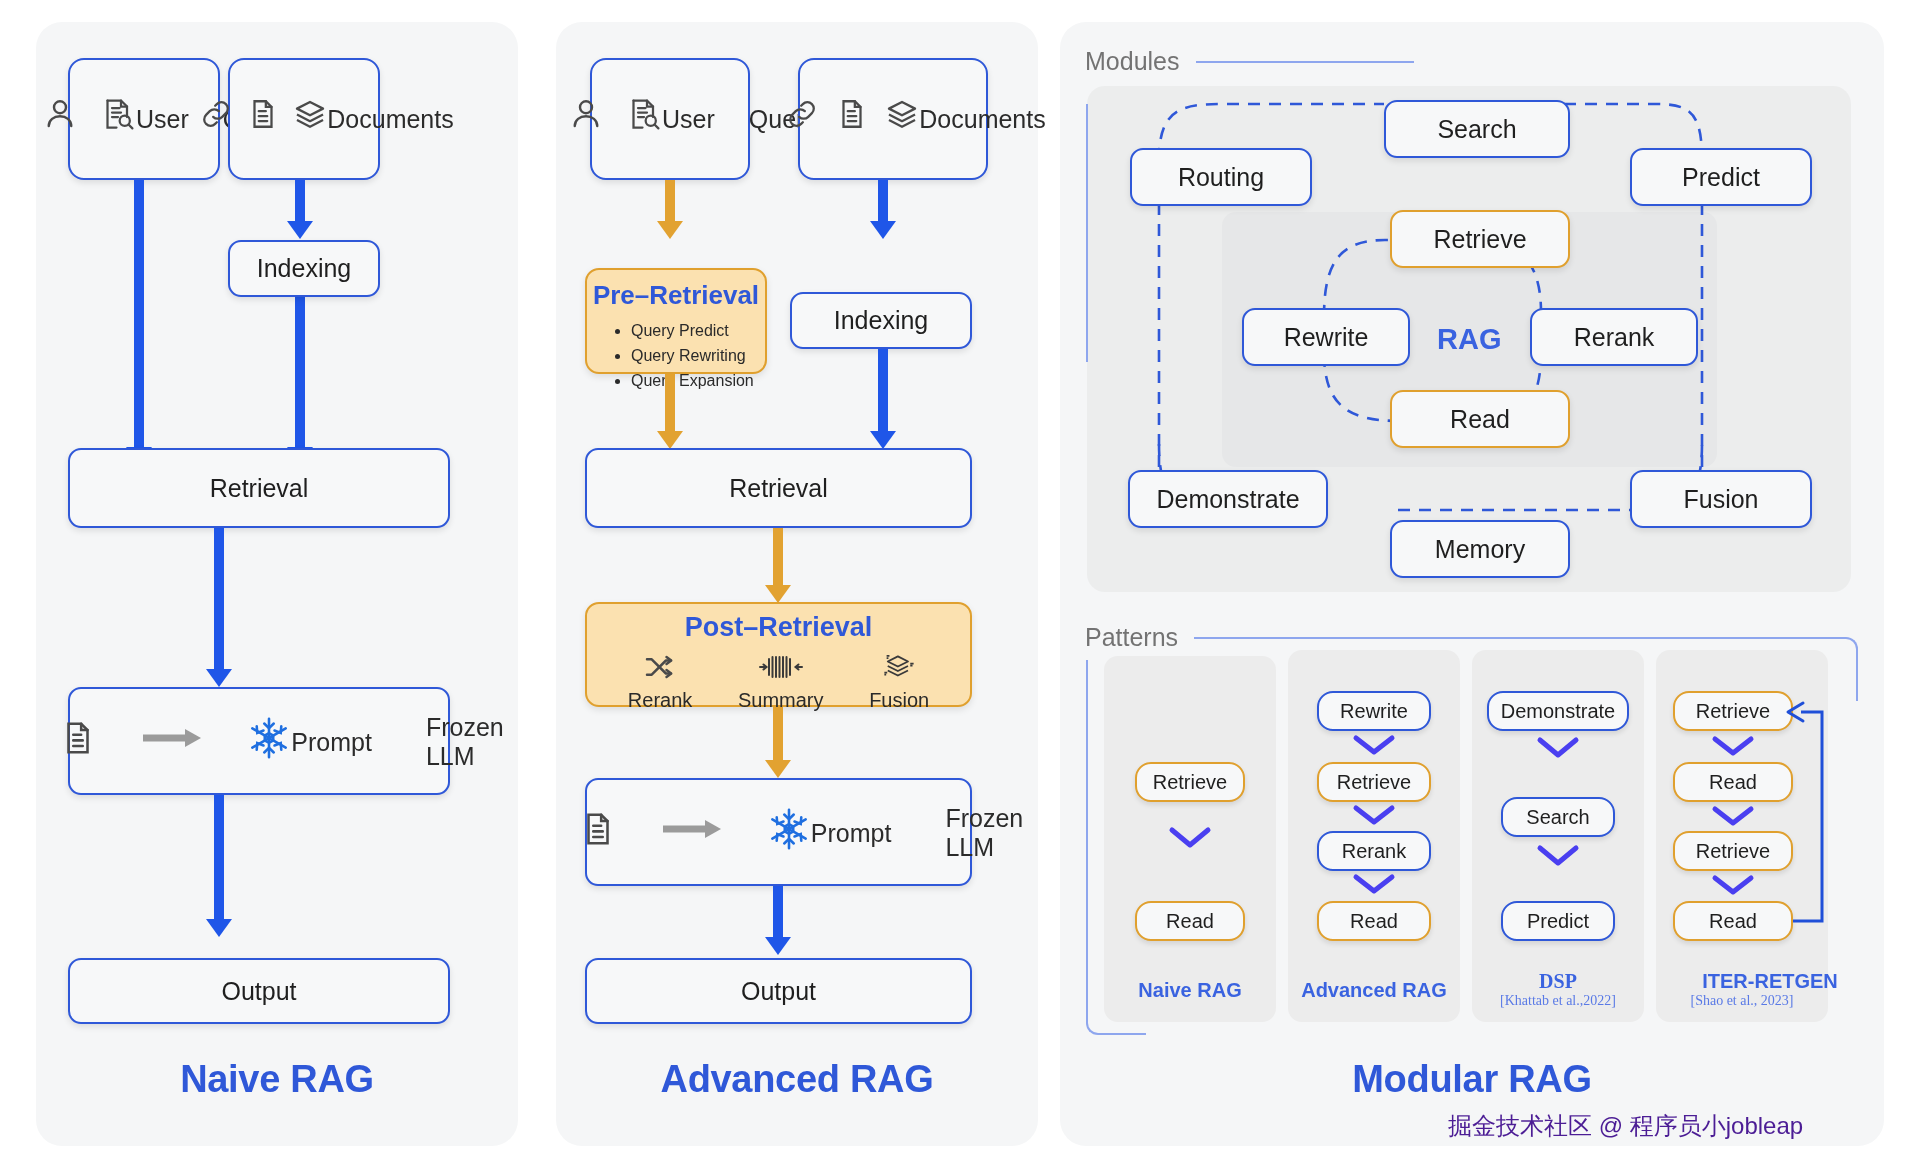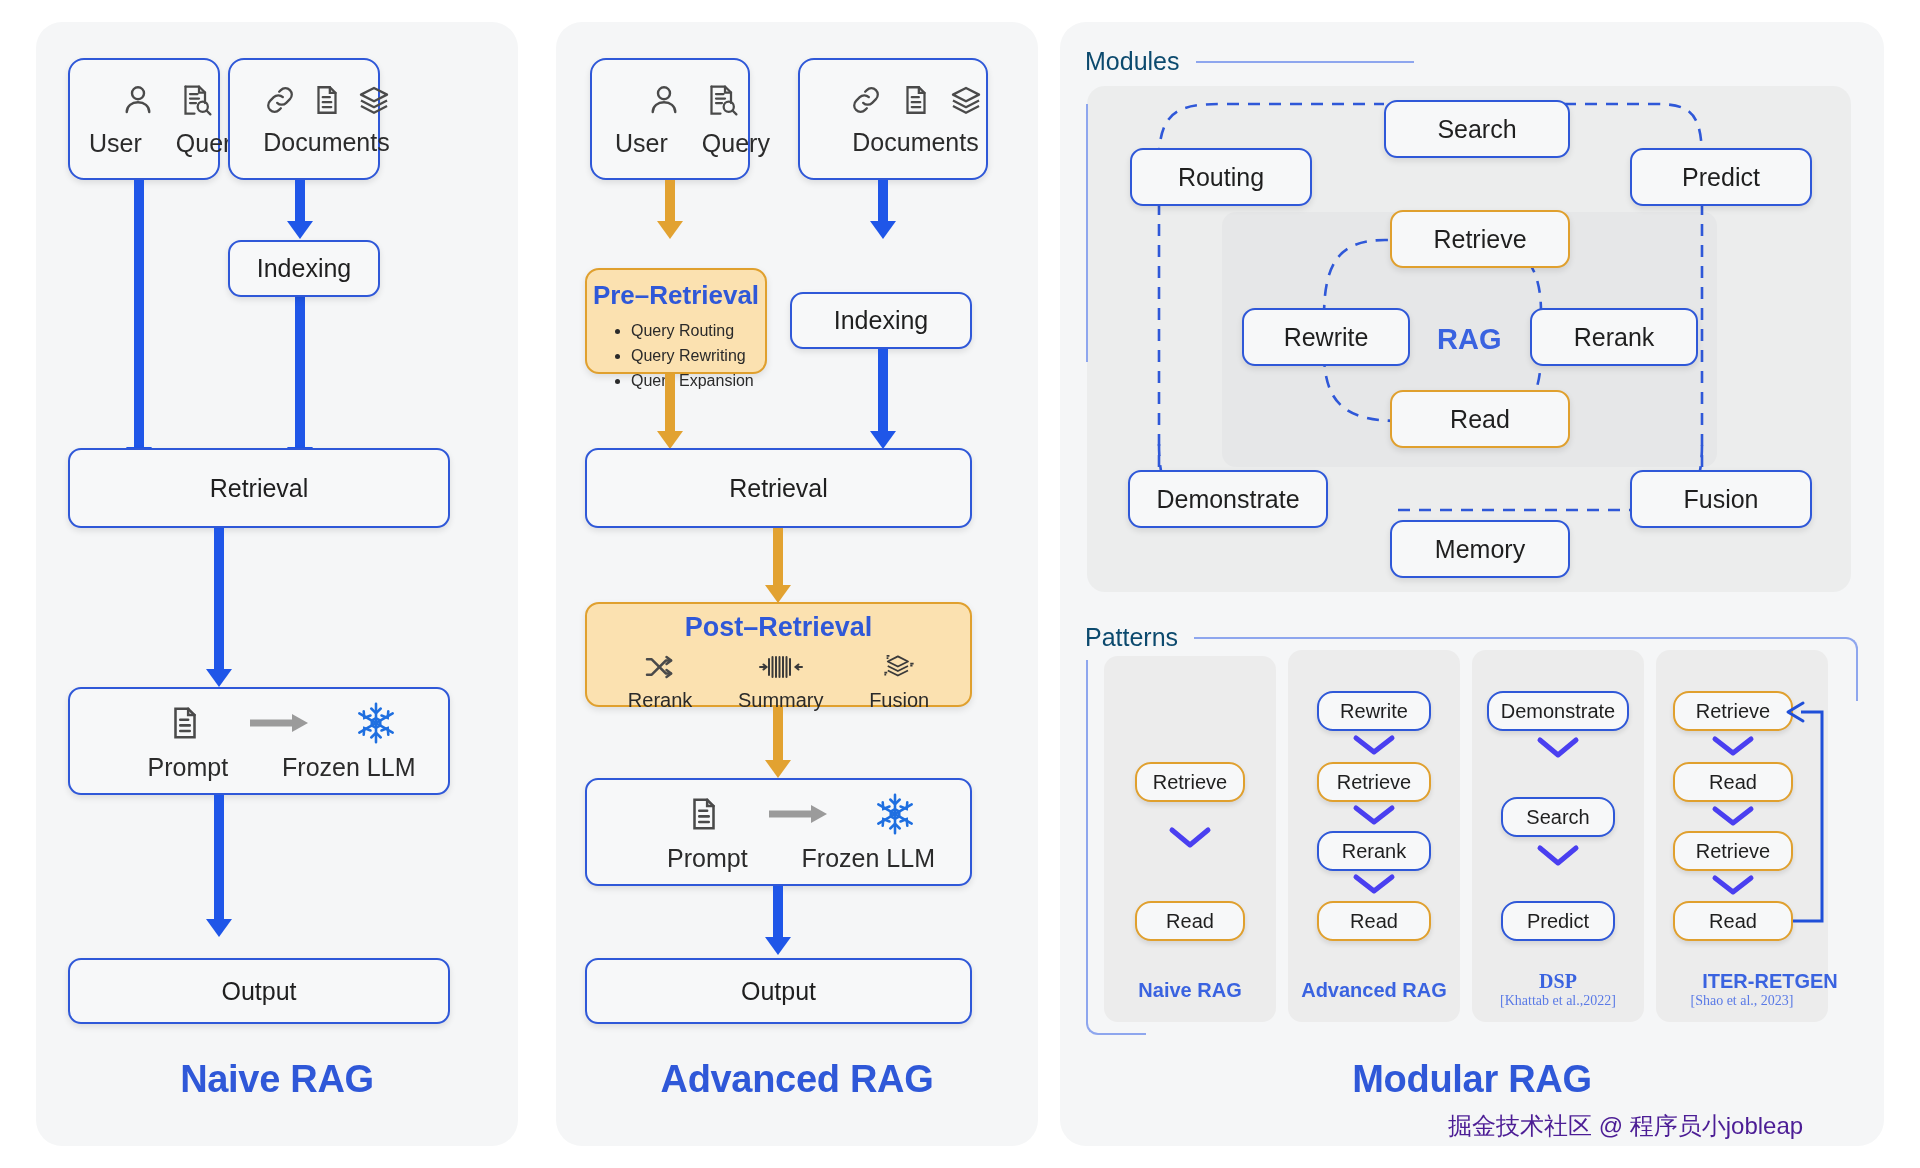--- a/index.html
+++ b/index.html
@@ -115,7 +115,7 @@
   .sect-head {
     position: absolute;
     display: flex; align-items: center; gap: 16px;
-    color: #0c4a6e;
+    color: #737373;
     font-size: 25px;
   }
   .sect-rule { height: 2px; background: #8ea6ee; }

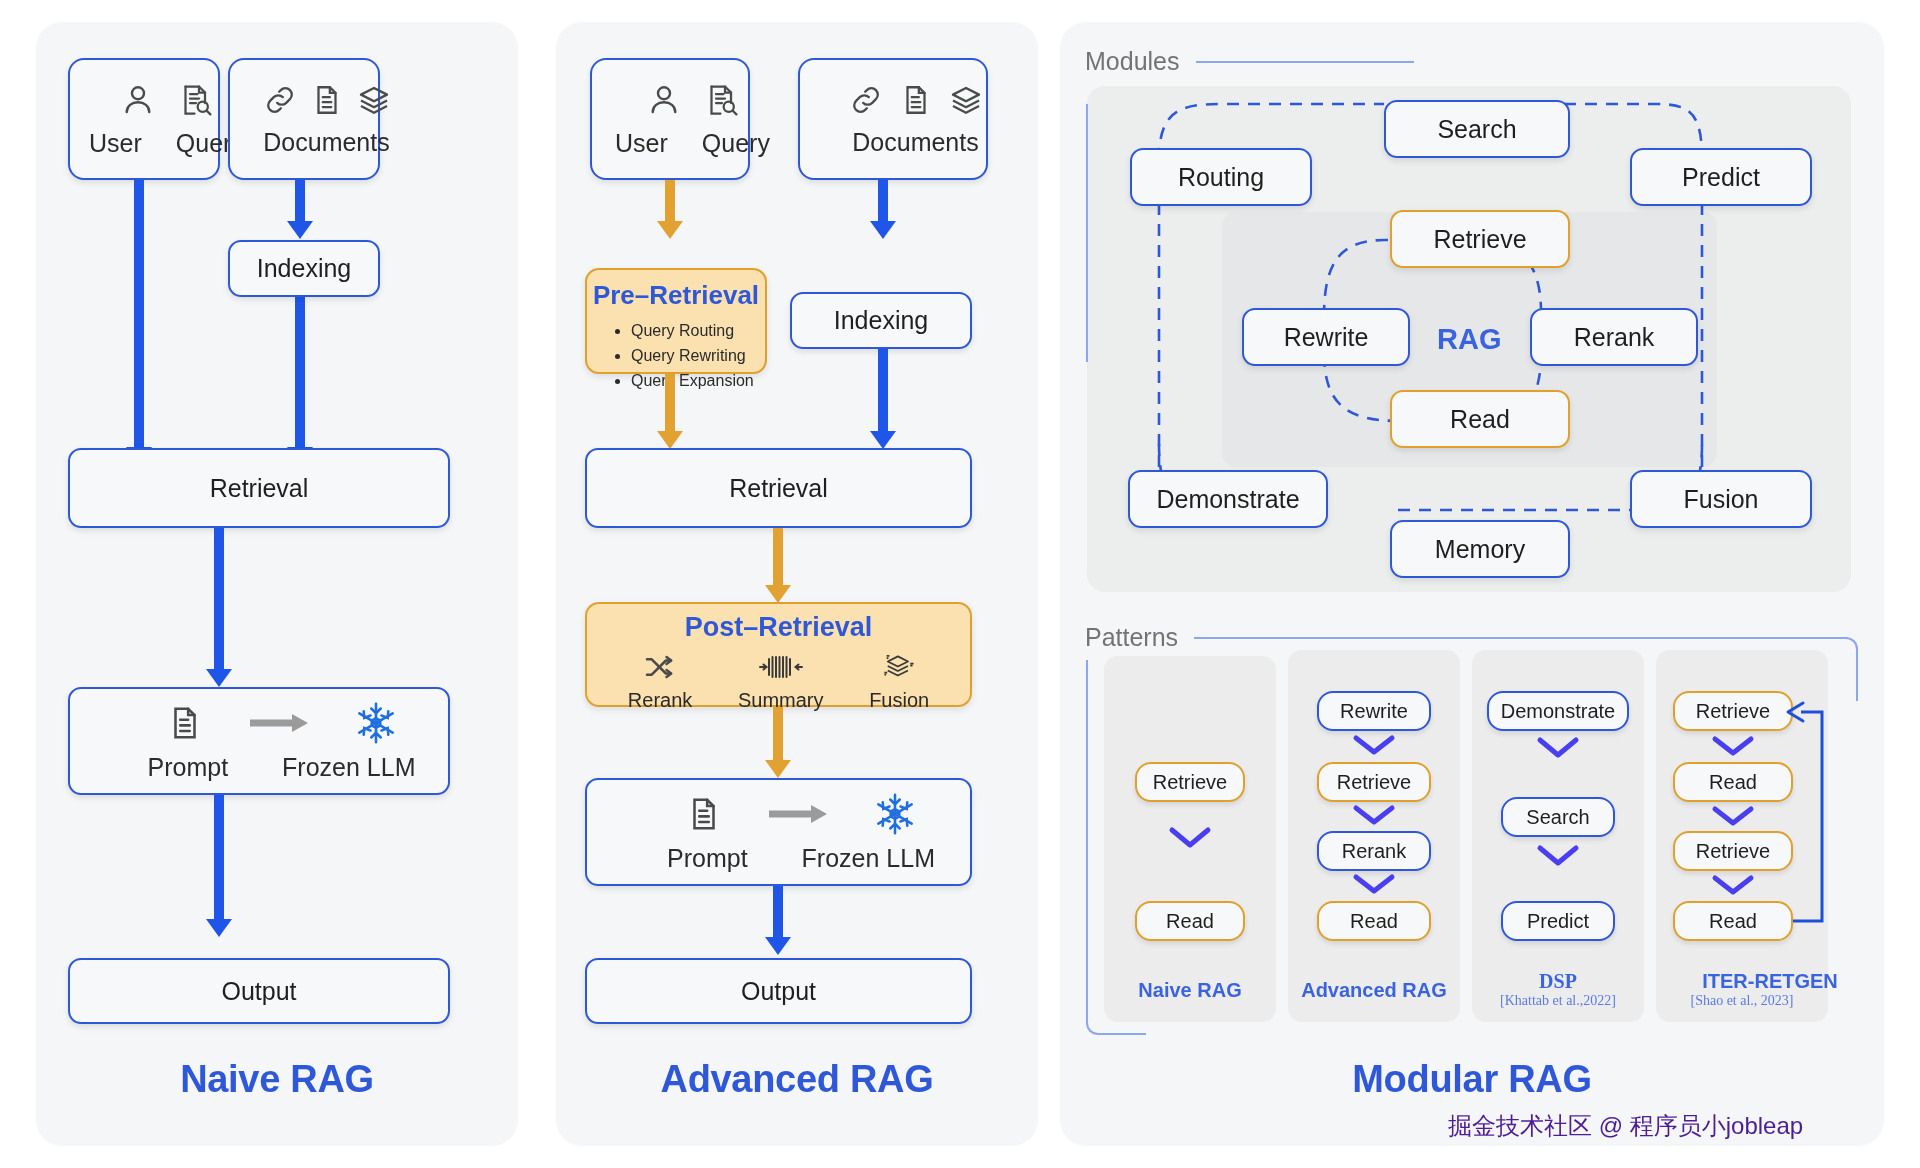--- a/index.html
+++ b/index.html
@@ -64,7 +64,7 @@
     border: 2.4px solid #2f58d8;
     border-radius: 16px;
     box-shadow: 0 3px 6px rgba(0,0,0,0.10);
-    display: flex; flex-direction: column;
+    display: flex; flex-direction: row;
     align-items: center; justify-content: center; padding-left: 45px;
   }
   .icon-row { display: flex; align-items: flex-end; gap: 22px; margin-bottom: 6px; }

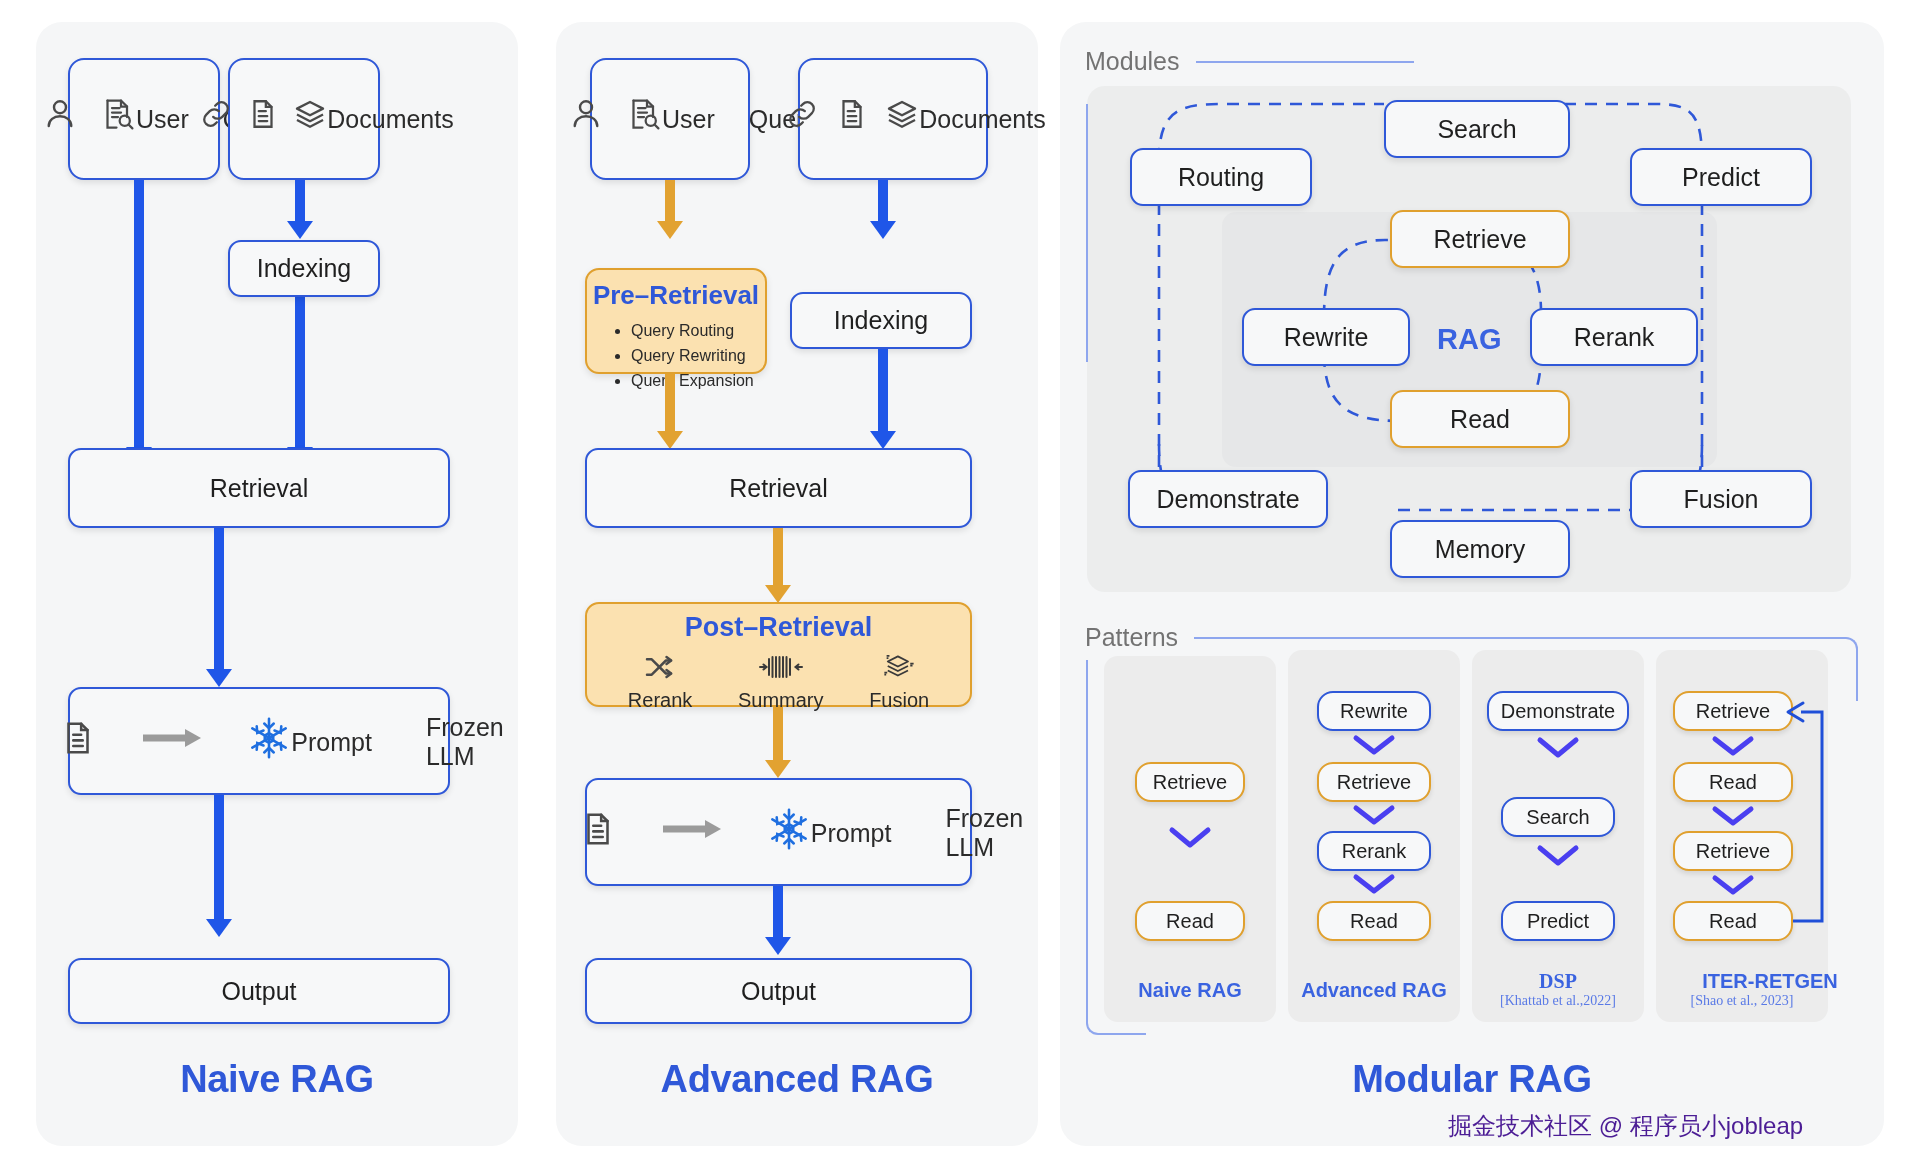--- a/index.html
+++ b/index.html
@@ -366,7 +366,7 @@
   <div class="orangebox" style="left:585px; top:268px; width:182px; height:106px;">
     <div class="ob-title">Pre–Retrieval</div>
     <ul class="ob-list">
-      <li>Query Routing</li>
+      <li>Query Predict</li>
       <li>Query Rewriting</li>
       <li>Query Expansion</li>
     </ul>

